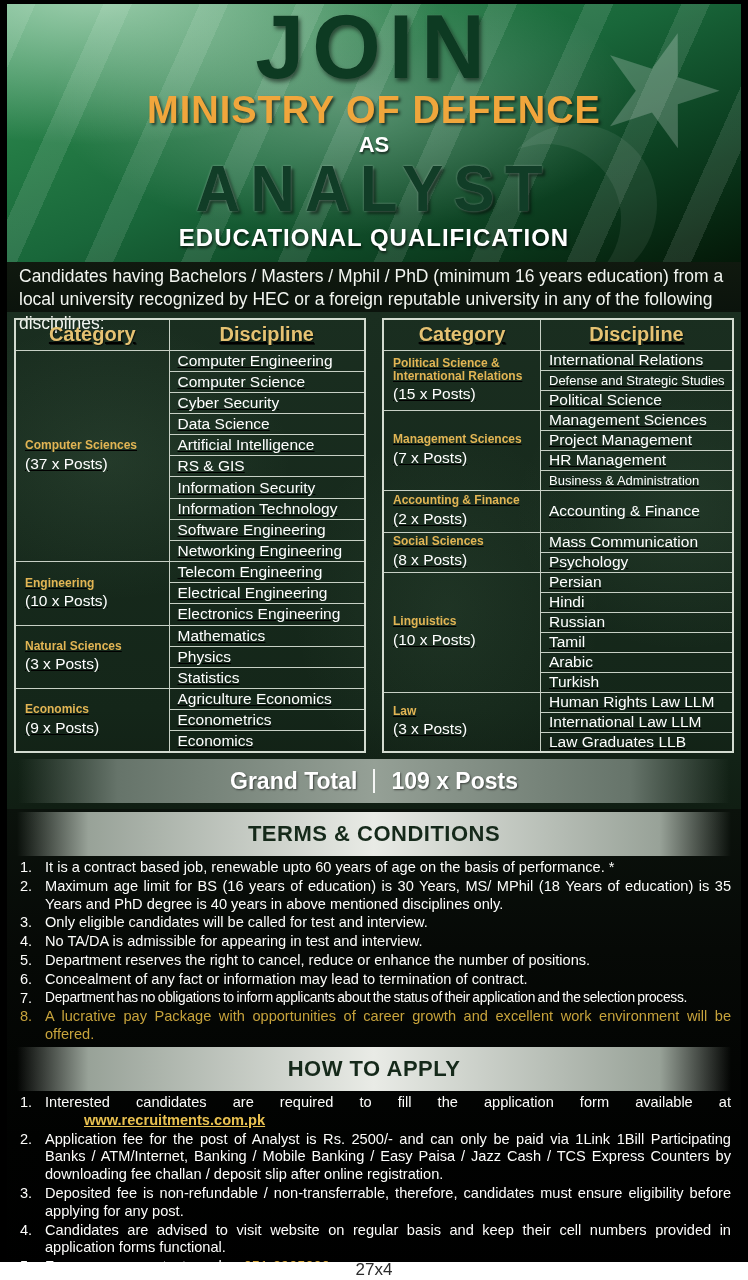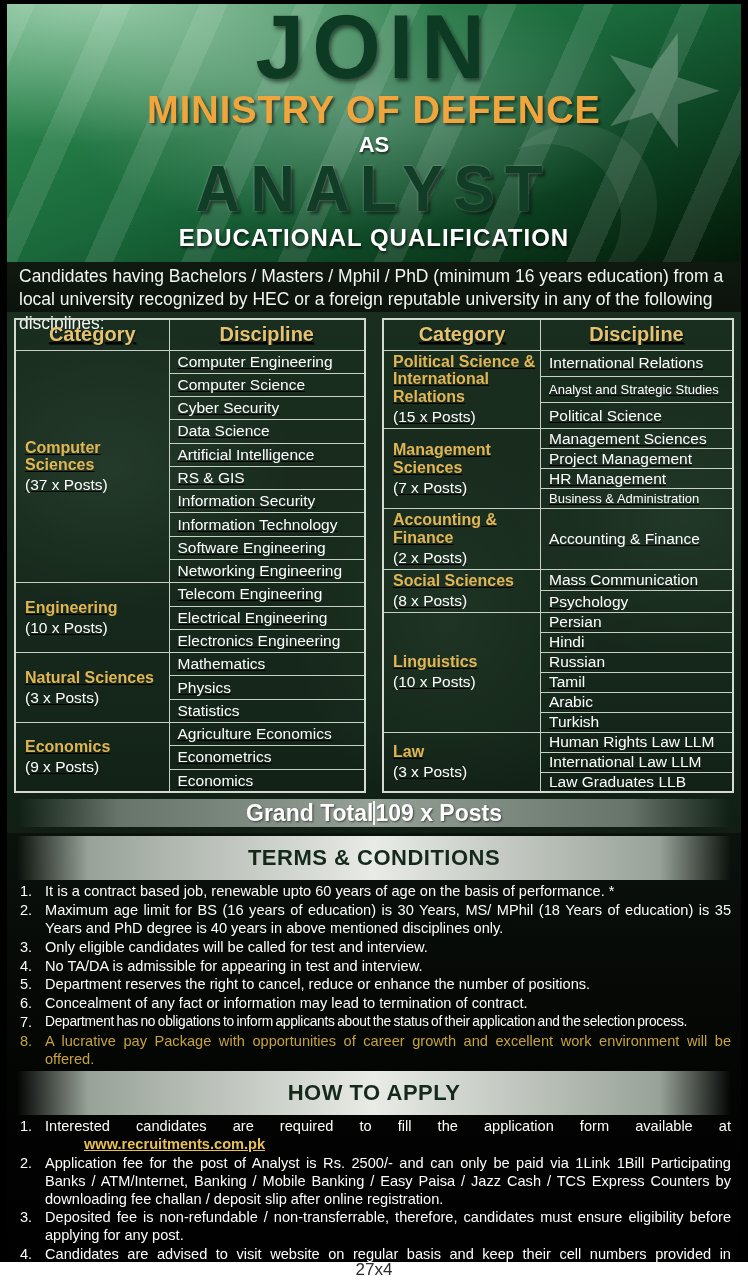--- a/index.html
+++ b/index.html
@@ -78,7 +78,7 @@
   .disc-cell{color:#fff;font-size:15.5px;padding:0 3px 0 8px;white-space:nowrap;}
   .disc-cell.small{font-size:13px;}
   .cat-cell{vertical-align:middle;padding:2px 4px 2px 9px;}
-  .cat-name{color:#e2b554;font-weight:bold;font-size:16px;line-height:1.12;}
+  .cat-name{color:#e2b554;font-weight:bold;font-size:12px;line-height:1.12;}
   .cat-posts{color:#fff;font-size:15.5px;margin-top:2px;}
   .col-cat{width:44%;}
   .col-disc{width:56%;}

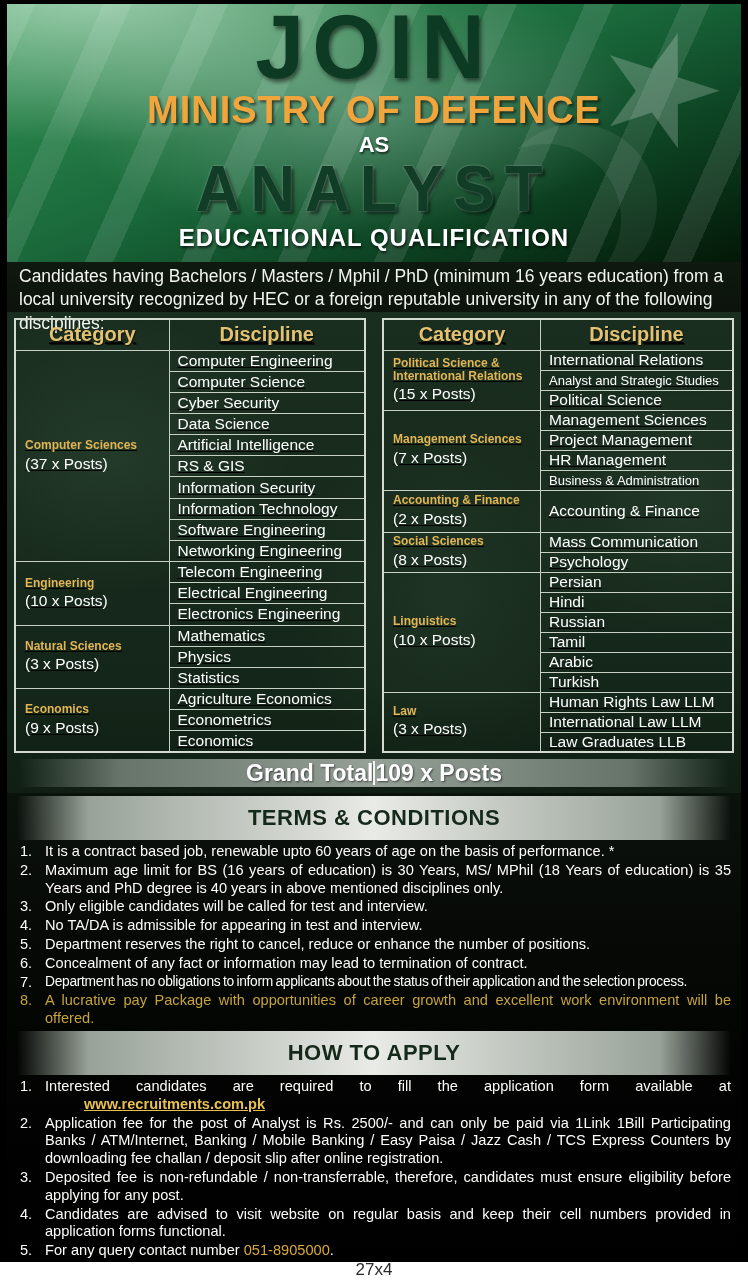--- a/index.html
+++ b/index.html
@@ -246,7 +246,7 @@
                 <td class="disc-cell">International Relations</td>
               </tr>
               <tr>
-                <td class="disc-cell small">Analyst and Strategic Studies</td>
+                <td class="disc-cell small">Defense and Strategic Studies</td>
               </tr>
               <tr>
                 <td class="disc-cell">Political Science</td>

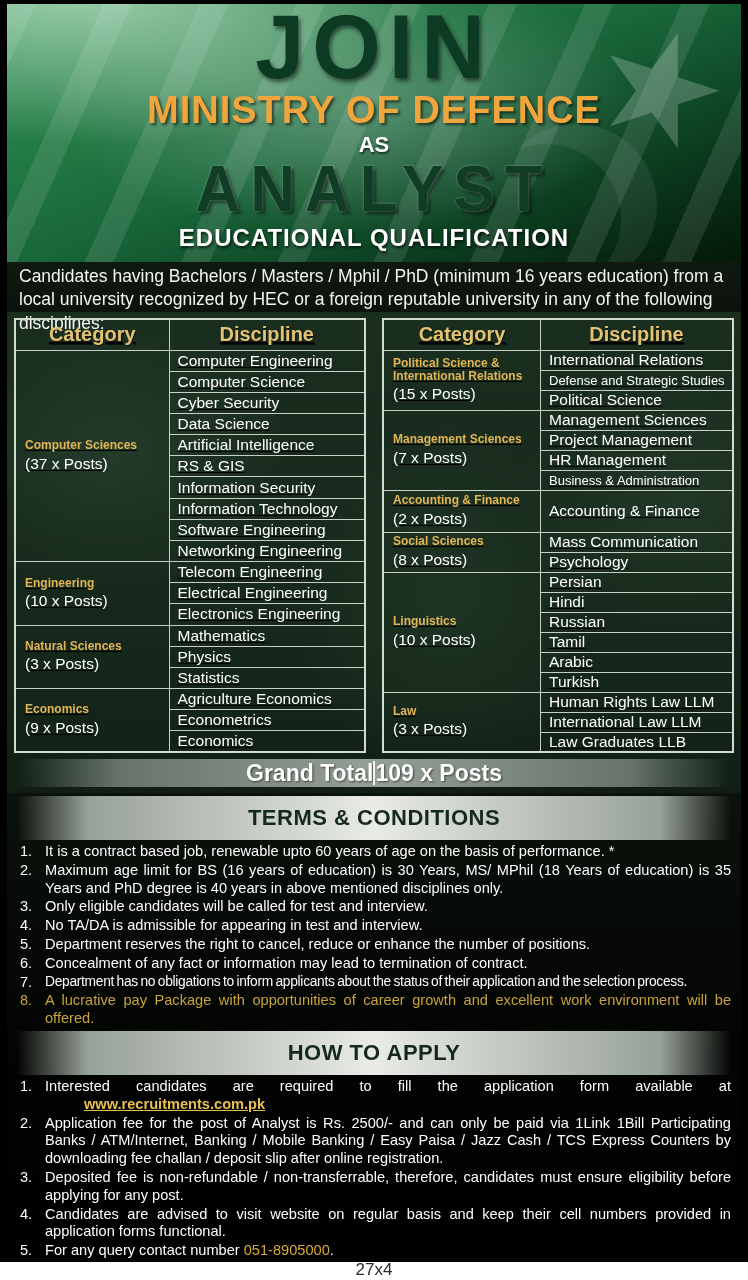--- a/index.html
+++ b/index.html
@@ -84,7 +84,7 @@
   .col-disc{width:56%;}
 
   .band-grand{
-    margin:6px 4px 1px;height:28px;display:flex;align-items:center;justify-content:center;
+    margin:6px 4px 1px;height:44px;display:flex;align-items:center;justify-content:center;gap:16px;
     background:linear-gradient(90deg, rgba(40,60,45,0) 0%, #66746a 14%, #95a096 50%, #66746a 86%, rgba(40,60,45,0) 100%);
     color:#fff;font-weight:900;font-size:23px;text-shadow:1px 1px 2px rgba(0,0,0,.55);
   }

